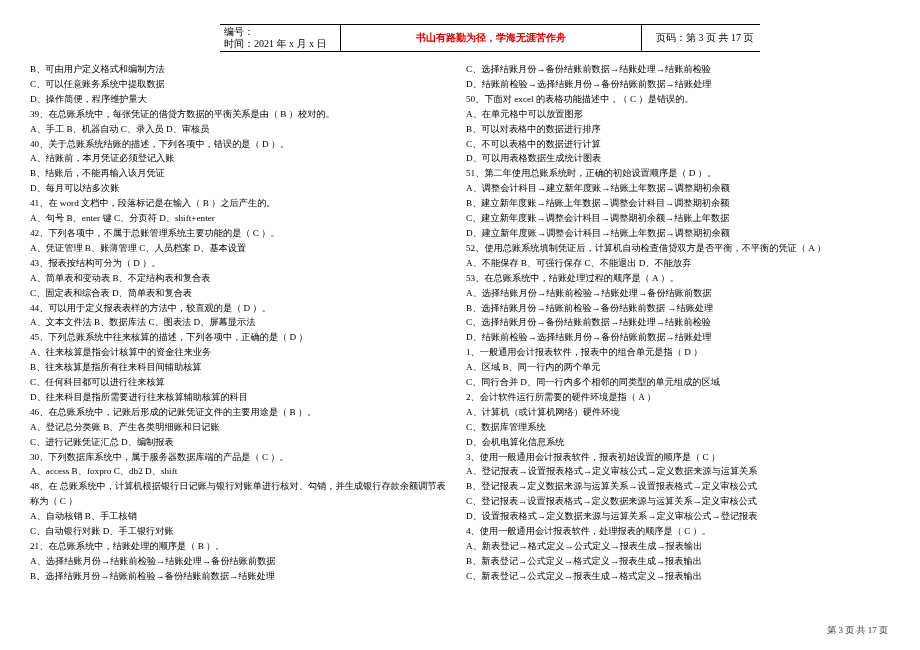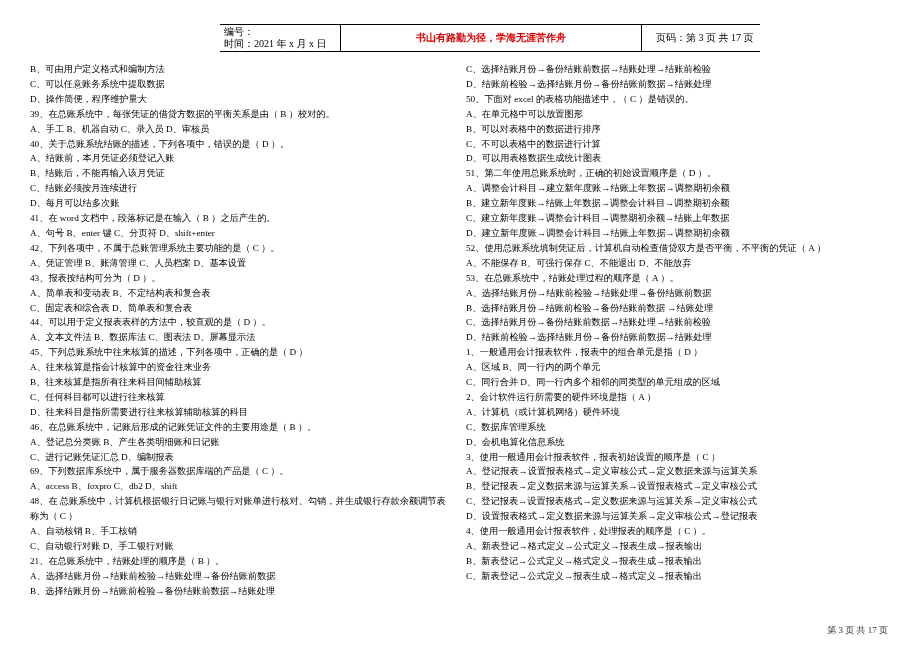--- a/index.html
+++ b/index.html
@@ -65,7 +65,6 @@
         <p>40、关于总账系统结账的描述，下列各项中，错误的是（ D     ）。</p>
         <p>A、结账前，本月凭证必须登记入账</p>
         <p>B、结账后，不能再输入该月凭证</p>
-        <p>C、结账必须按月连续进行</p>
         <p>D、每月可以结多次账</p>
         <p>41、在 word 文档中，段落标记是在输入（  B  ）之后产生的。</p>
         <p>A、句号    B、enter 键    C、分页符    D、shift+enter</p>

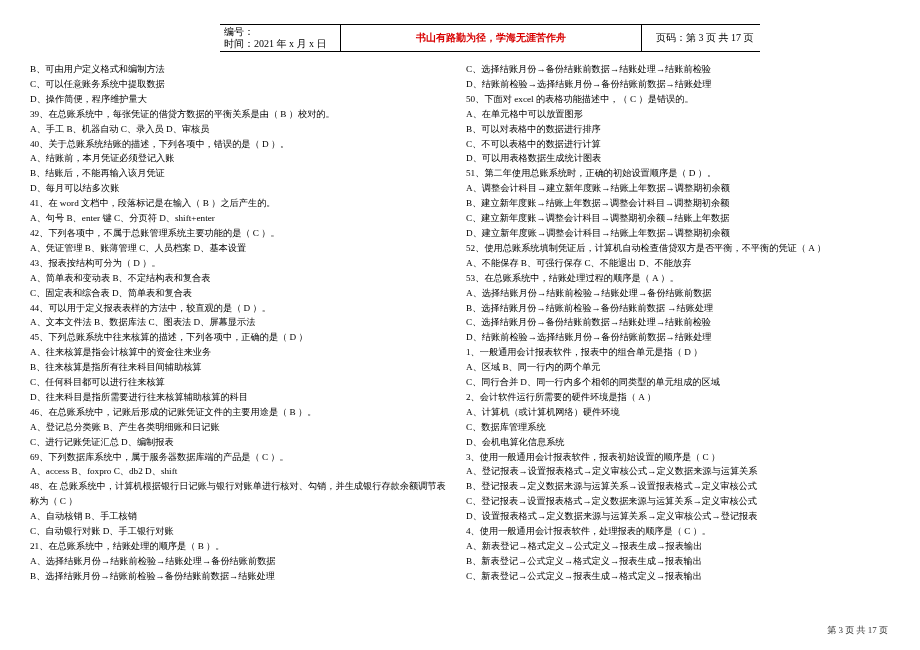--- a/index.html
+++ b/index.html
@@ -83,7 +83,7 @@
         <p>46、在总账系统中，记账后形成的记账凭证文件的主要用途是（ B ）。</p>
         <p>A、登记总分类账    B、产生各类明细账和日记账</p>
         <p>C、进行记账凭证汇总 D、编制报表</p>
-        <p>69、下列数据库系统中，属于服务器数据库端的产品是（  C    ）。</p>
+        <p>30、下列数据库系统中，属于服务器数据库端的产品是（  C    ）。</p>
         <p>A、access    B、foxpro    C、db2    D、shift</p>
         <p>48、在 总账系统中，计算机根据银行日记账与银行对账单进行核对、勾销，并生成银行存款余额调节表</p>
         <p>称为（ C  ）</p>

